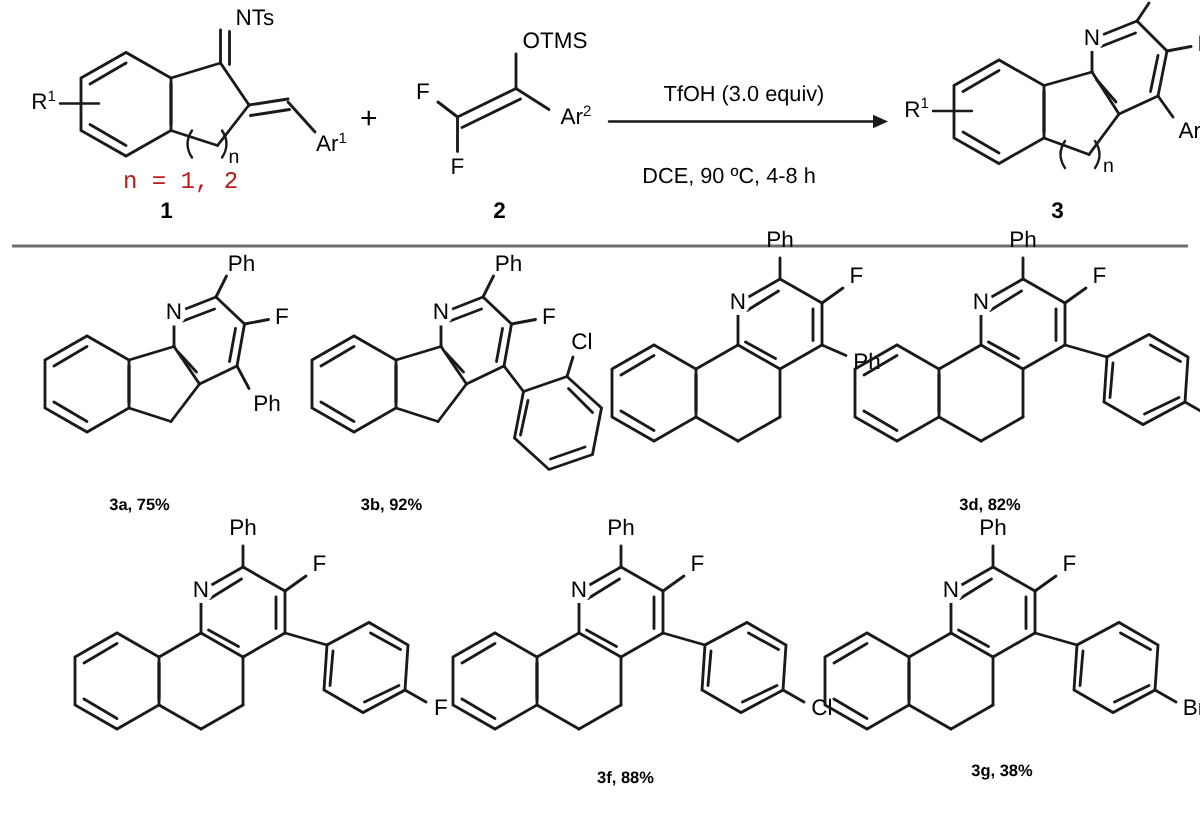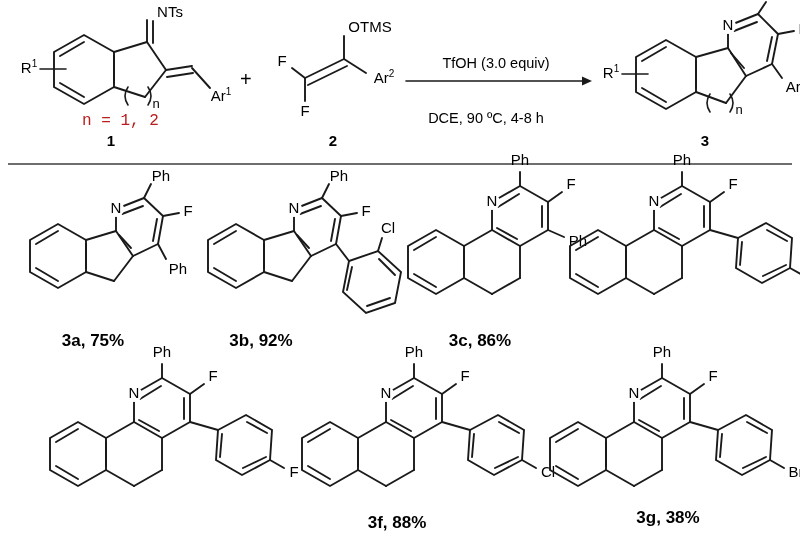--- a/index.html
+++ b/index.html
@@ -60,7 +60,7 @@
   }
   .prod-label {
     font-family: "Liberation Sans", sans-serif;
-    font-size: 17px;
+    font-size: 11px;
     font-weight: bold;
     color: #000000;
     text-align: center;

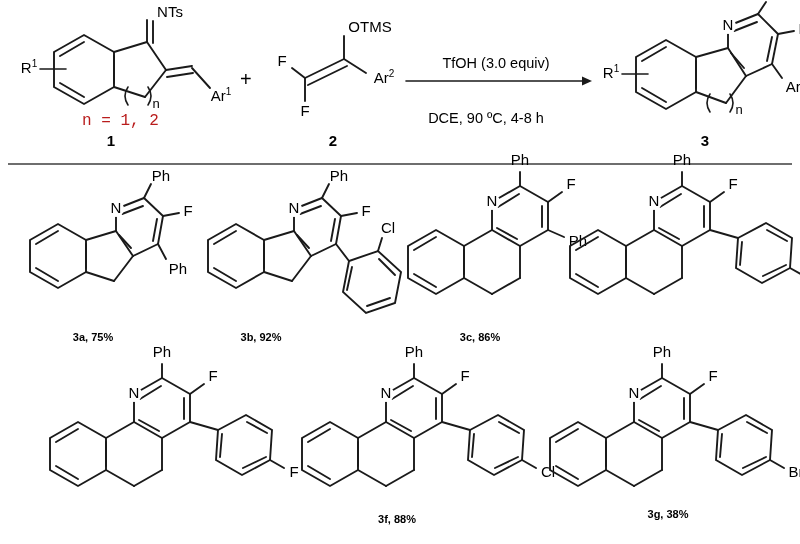--- a/index.html
+++ b/index.html
@@ -329,7 +329,6 @@
       <text class="atom" x="180" y="62">Ph</text>
     </svg>
   </div>
-  <div class="abs prod-label" style="left:415px; top:331px; width:130px;">3c, 86%</div>
 
   <div class="abs" style="left:578px; top:180px;">
     <svg width="230" height="160" viewBox="0 0 230 160">

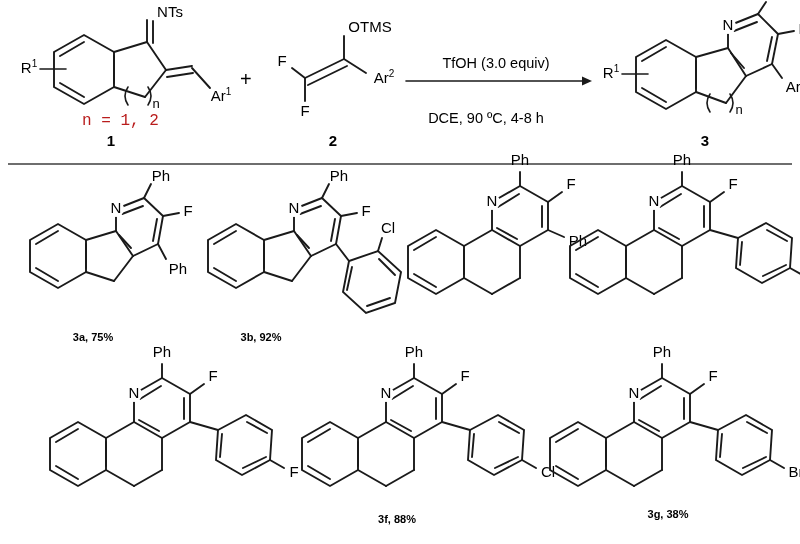--- a/index.html
+++ b/index.html
@@ -371,6 +371,7 @@
       <text class="atom" x="240" y="101">Me</text>
     </svg>
   </div>
+  <div class="abs prod-label" style="left:595px; top:331px; width:130px;">3d, 82%</div>
 
   <div class="abs" style="left:40px; top:372px;">
     <svg width="250" height="150" viewBox="0 0 250 150">

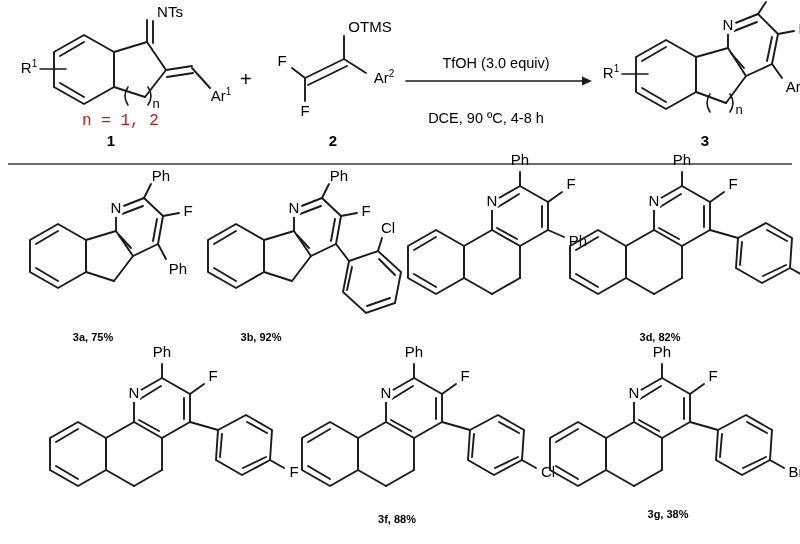--- a/index.html
+++ b/index.html
@@ -443,7 +443,7 @@
       <text class="atom" x="256" y="101">Cl</text>
     </svg>
   </div>
-  <div class="abs prod-label" style="left:332px; top:513px; width:130px;">3f, 88%</div>
+  <div class="abs prod-label" style="left:352px; top:513px; width:130px;">3f, 88%</div>
 
   <div class="abs" style="left:540px; top:372px;">
     <svg width="250" height="150" viewBox="0 0 250 150">

